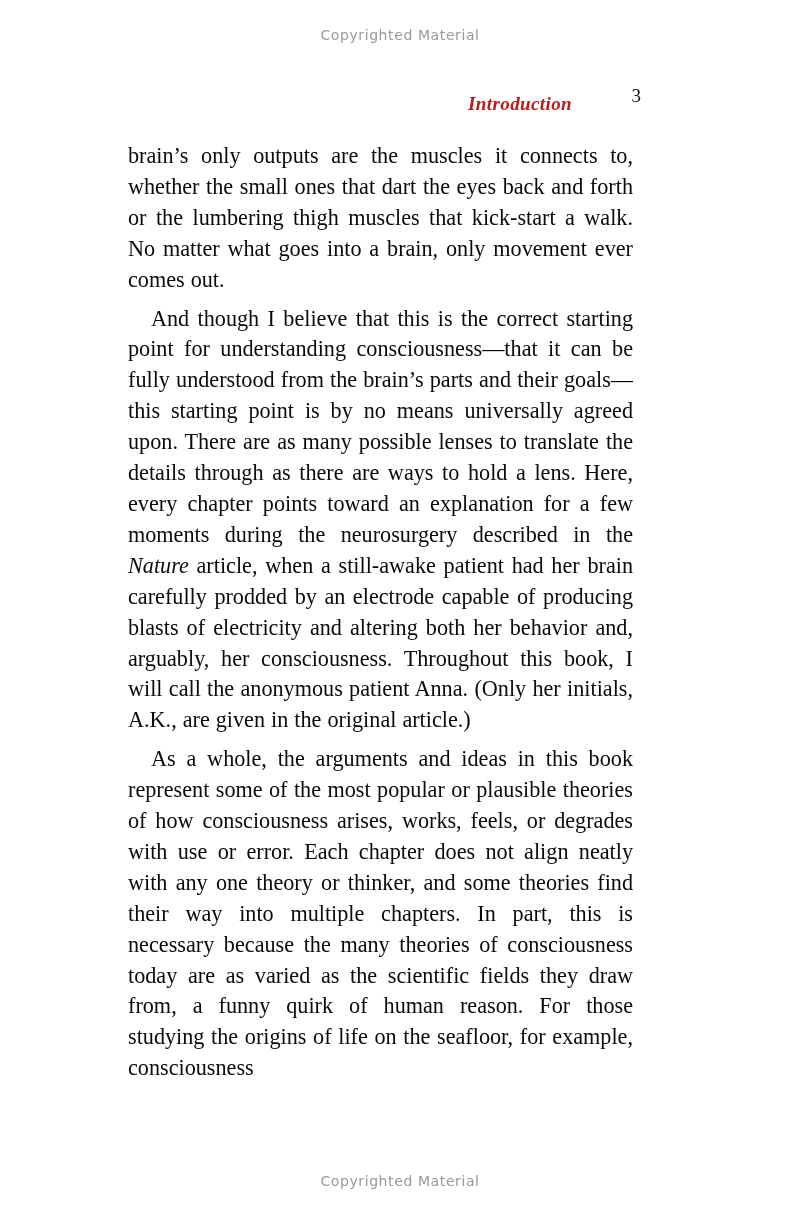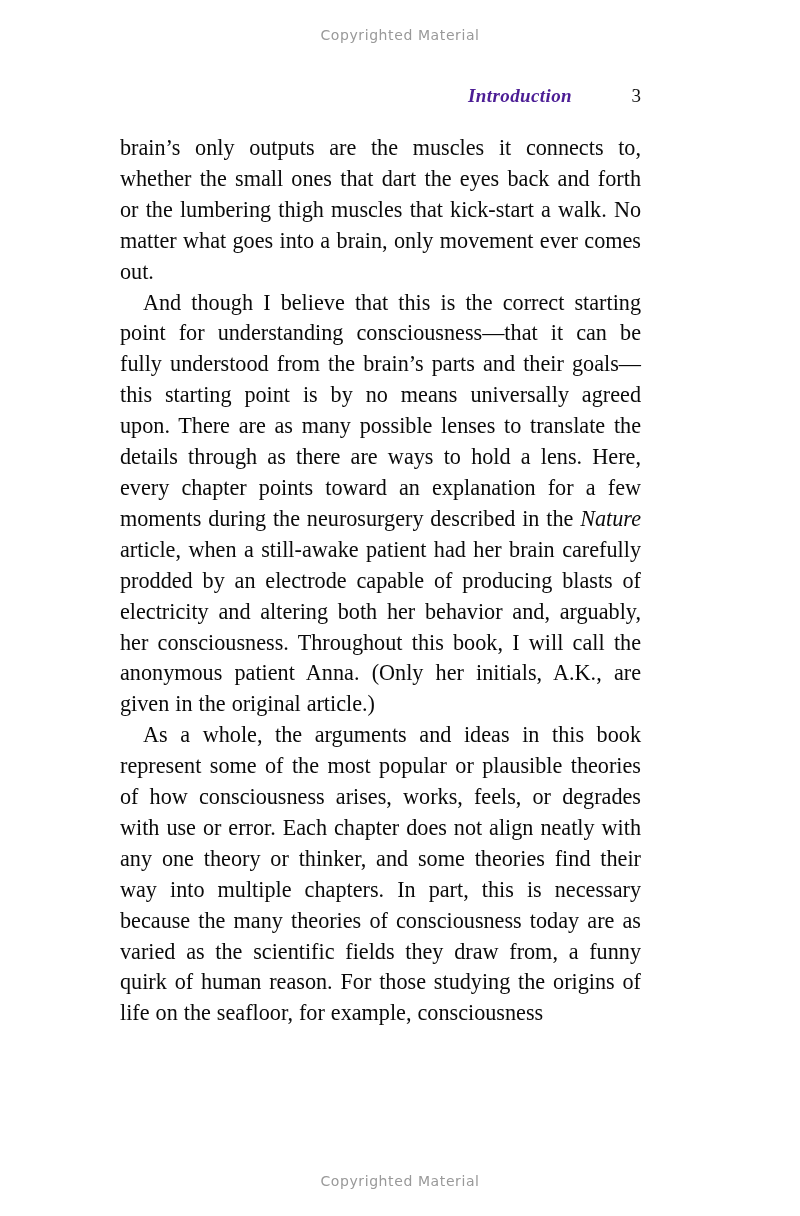--- a/index.html
+++ b/index.html
@@ -48,13 +48,13 @@
   .running-head-title {
     position: absolute;
     left: 348px;
-    top: 0;
+    top: 8px;
     font-family: "Liberation Serif", serif;
     font-style: italic;
     font-weight: bold;
     font-size: 19px;
     letter-spacing: 0.4px;
-    color: #4c1d95;
+    color: #b91c1c;
     white-space: nowrap;
   }
   .running-head-folio {

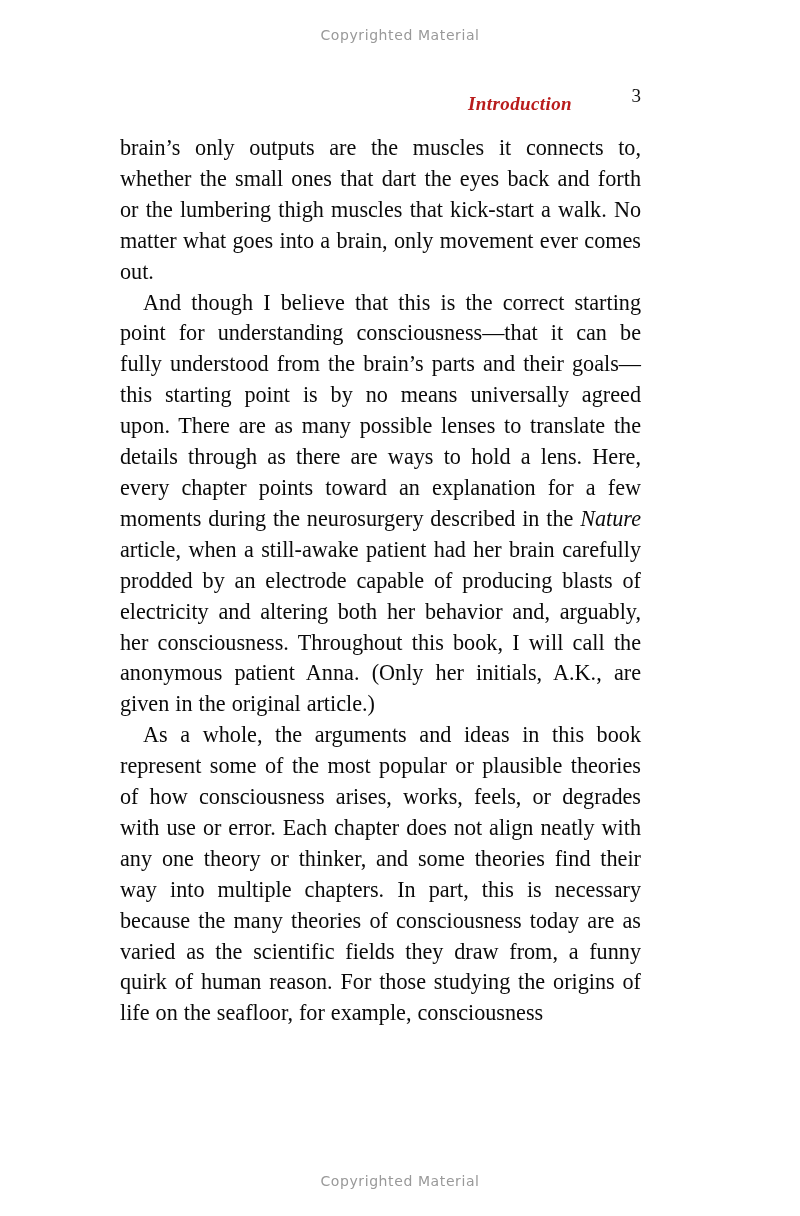--- a/index.html
+++ b/index.html
@@ -75,7 +75,7 @@
     width: 521px;
   }
   .body-paragraph {
-    margin: 0;
+    margin: 8px;
     font-size: 22.2px;
     line-height: 30.9px;
     text-align: justify;

